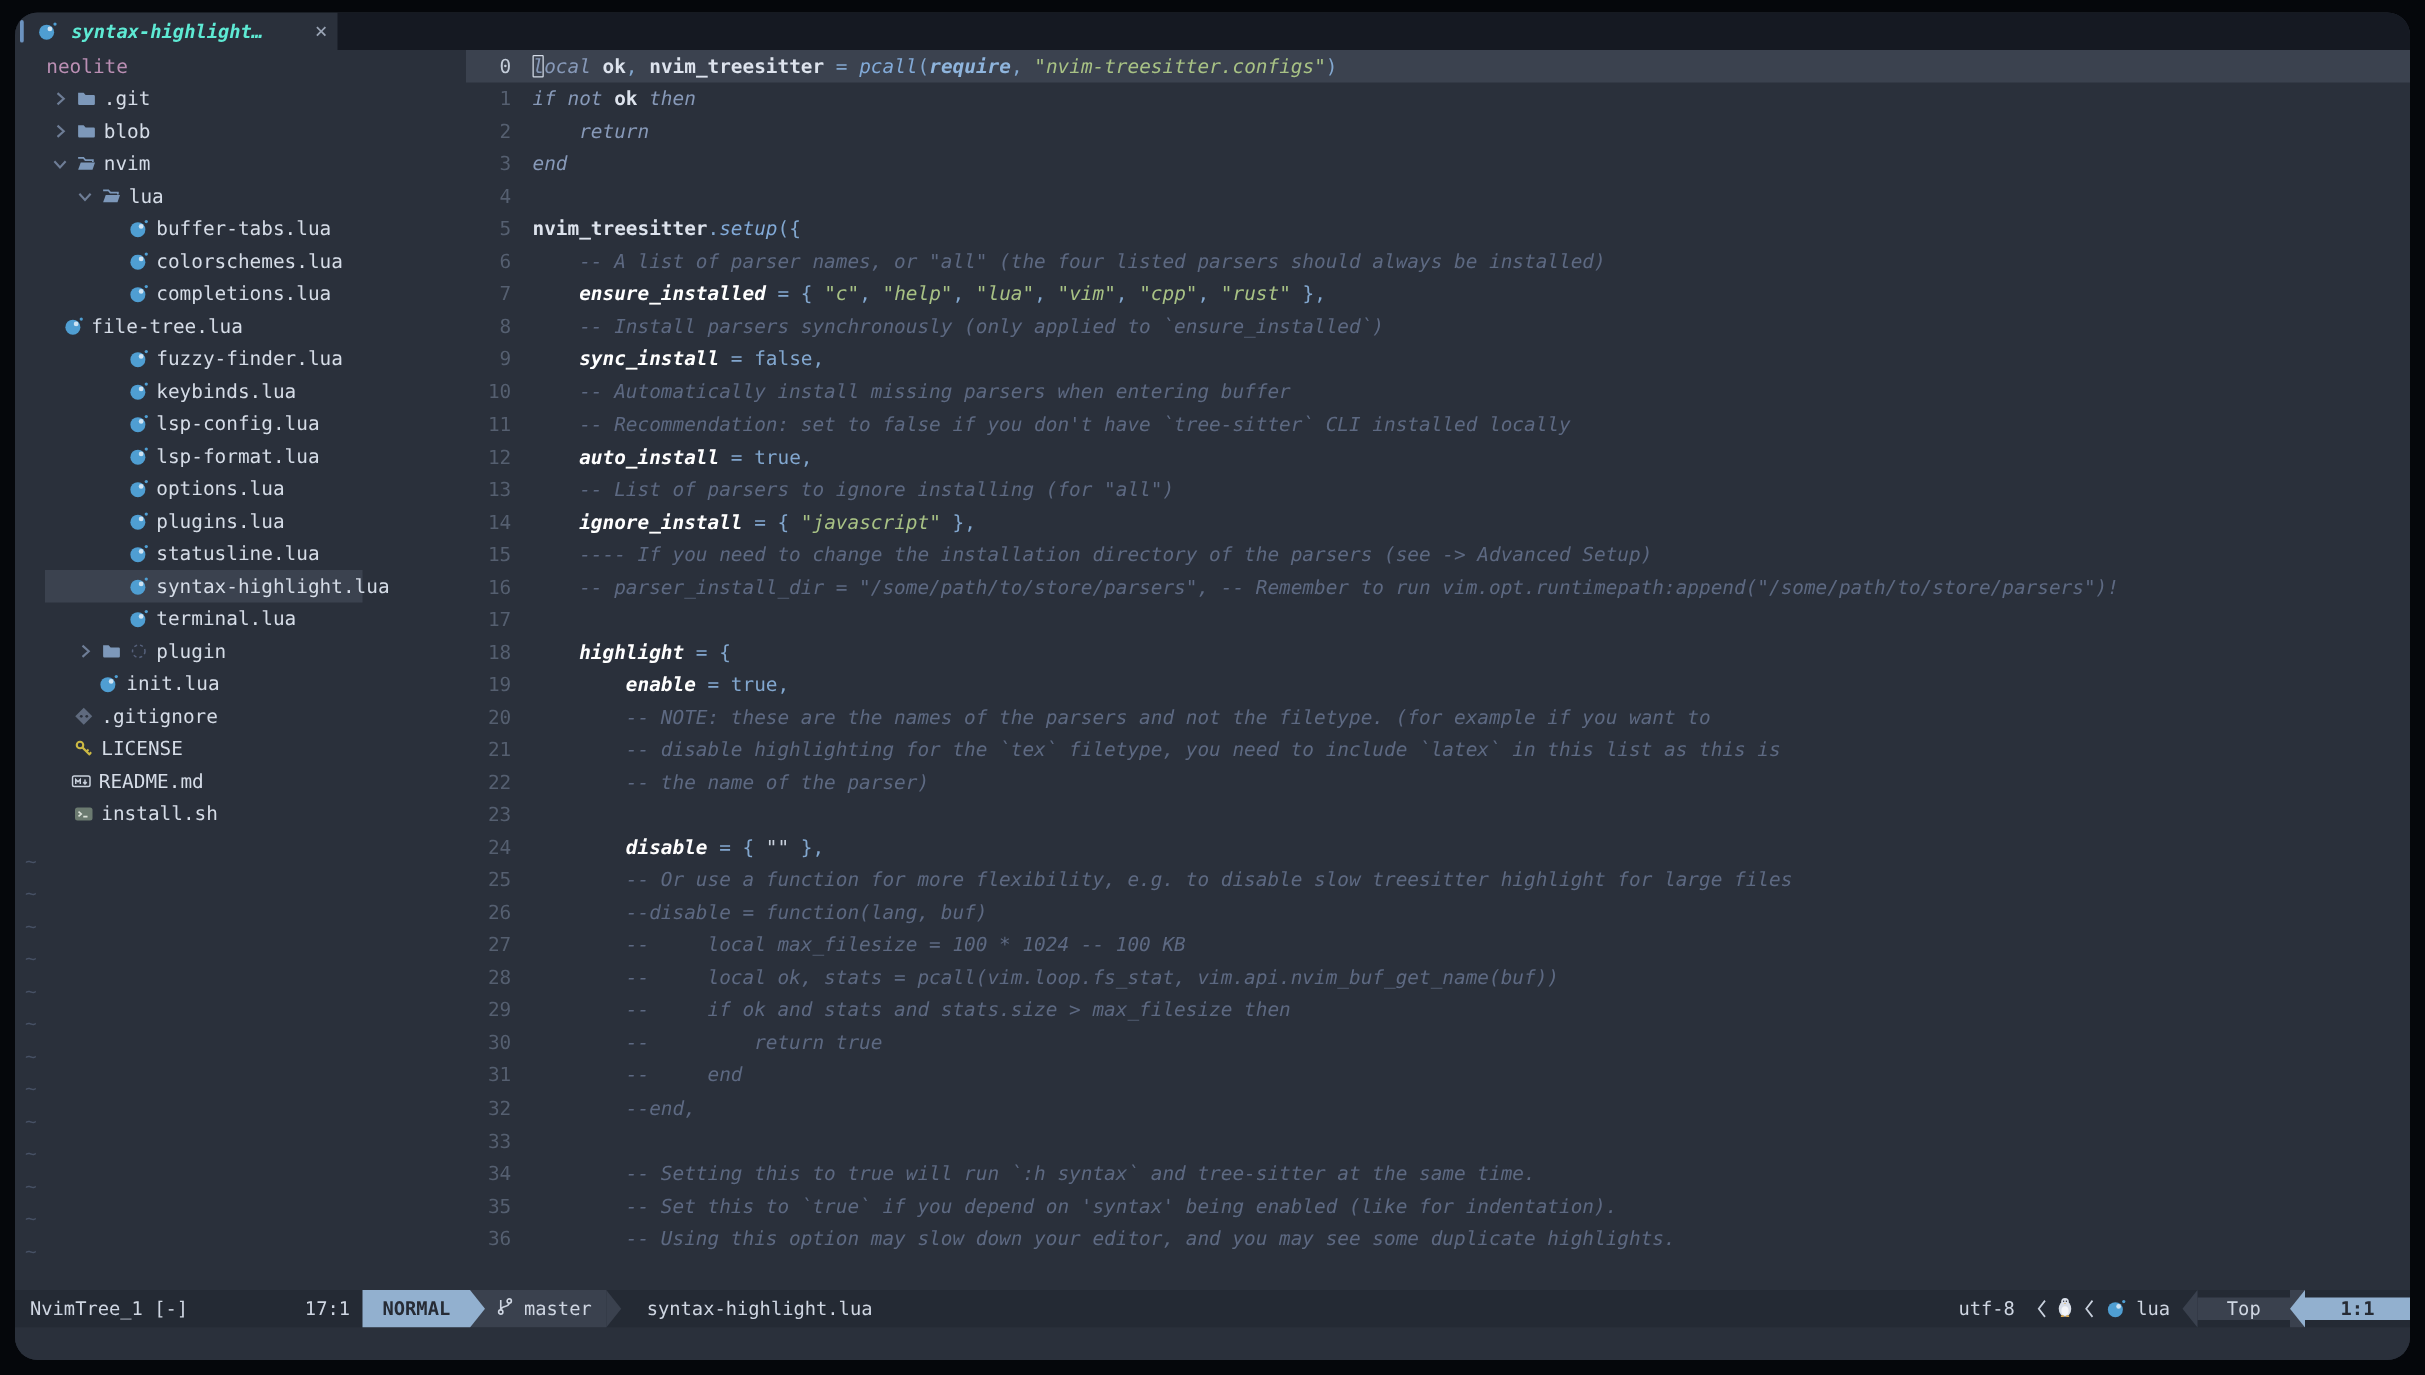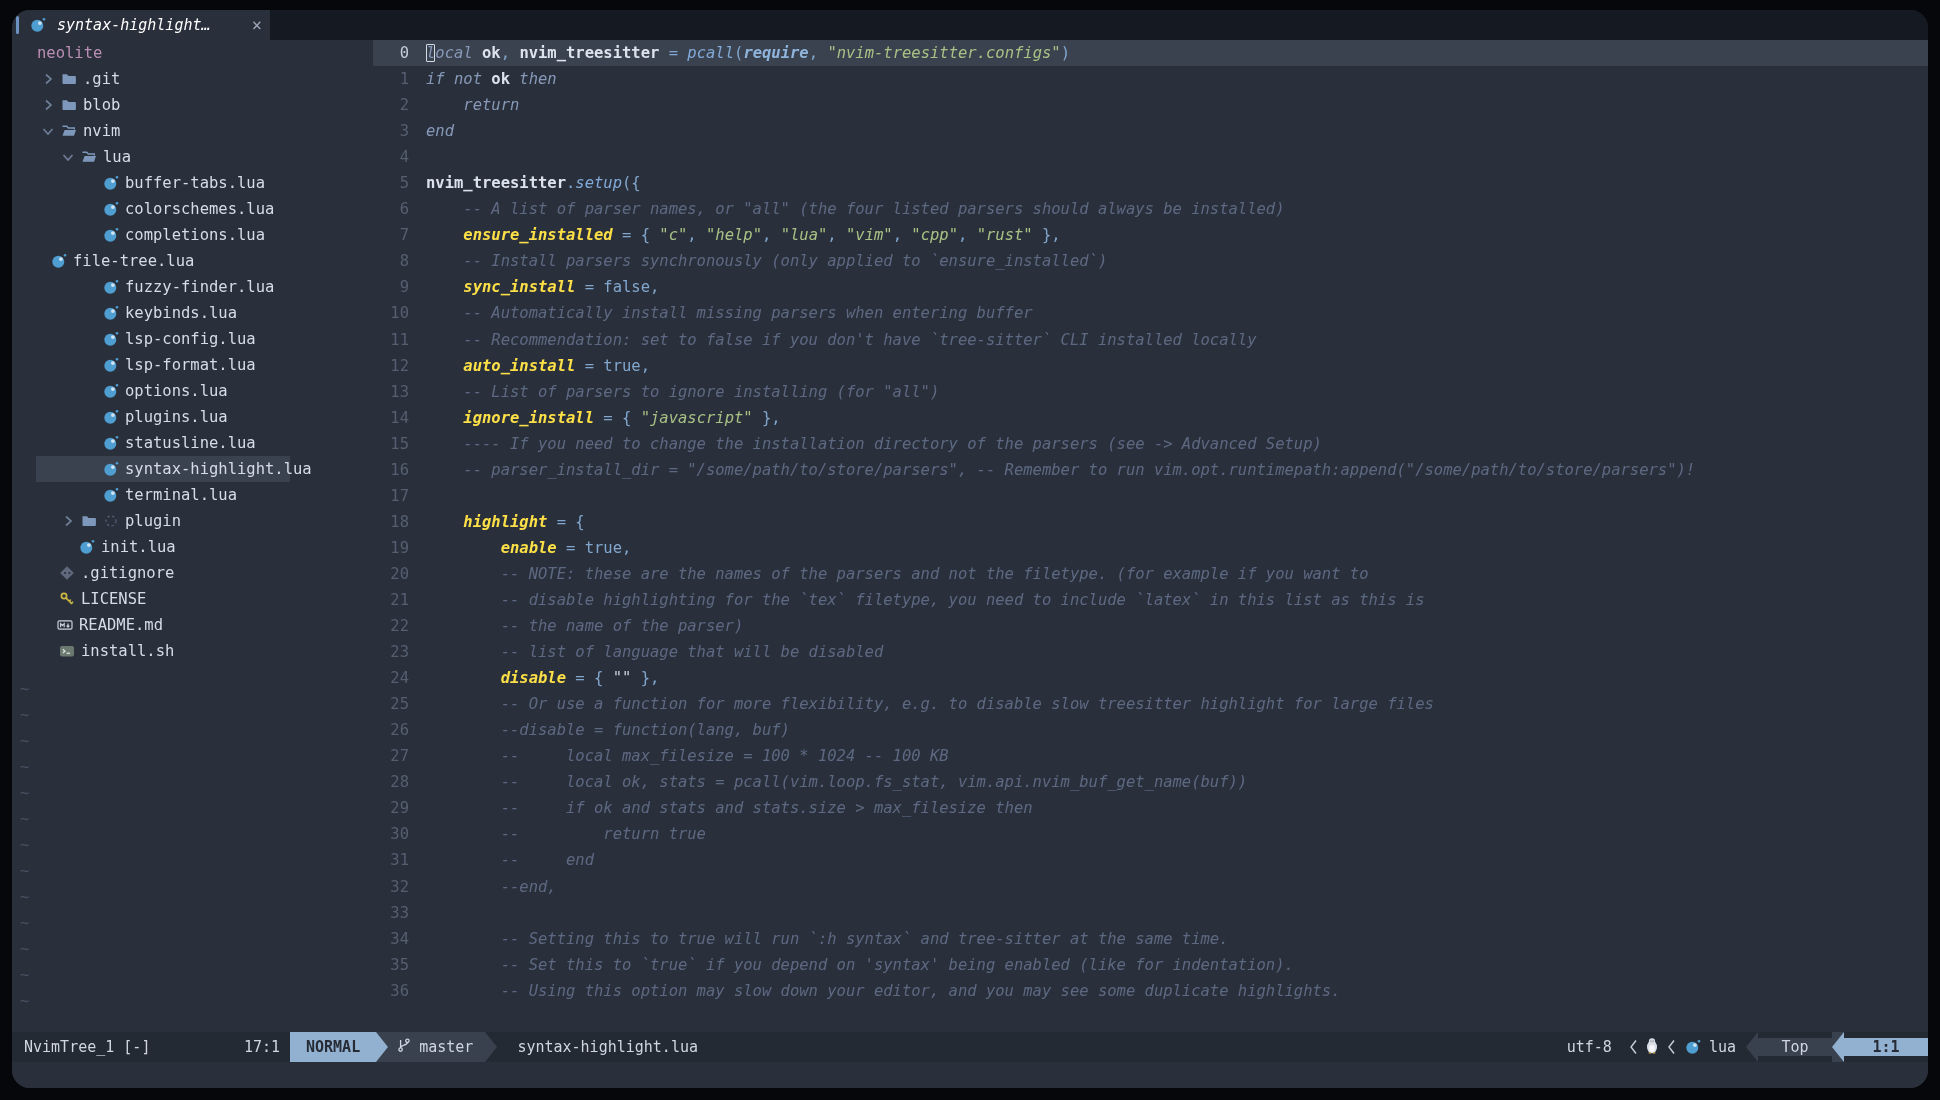--- a/index.html
+++ b/index.html
@@ -13,8 +13,8 @@
   .tab { width:258px; background:#2a303b; display:flex; align-items:center;
          gap:8px; padding:0 8px 0 4px; }
   .tab-accent { width:3px; height:18px; border-radius:2px; background:#6c93c0; flex-shrink:0; }
-  .tab-title { flex:1; font-style:italic; font-weight:normal; font-size:15px;
-               color:#ffffff; white-space:nowrap; overflow:hidden; }
+  .tab-title { flex:1; font-style:italic; font-weight:bold; font-size:15px;
+               color:#5eead4; white-space:nowrap; overflow:hidden; }
   .tab-close { color:#9aa4b5; font-size:17px; line-height:1; cursor:default; }
   
   .main { flex:1; display:flex; overflow:hidden;gap:26px; }

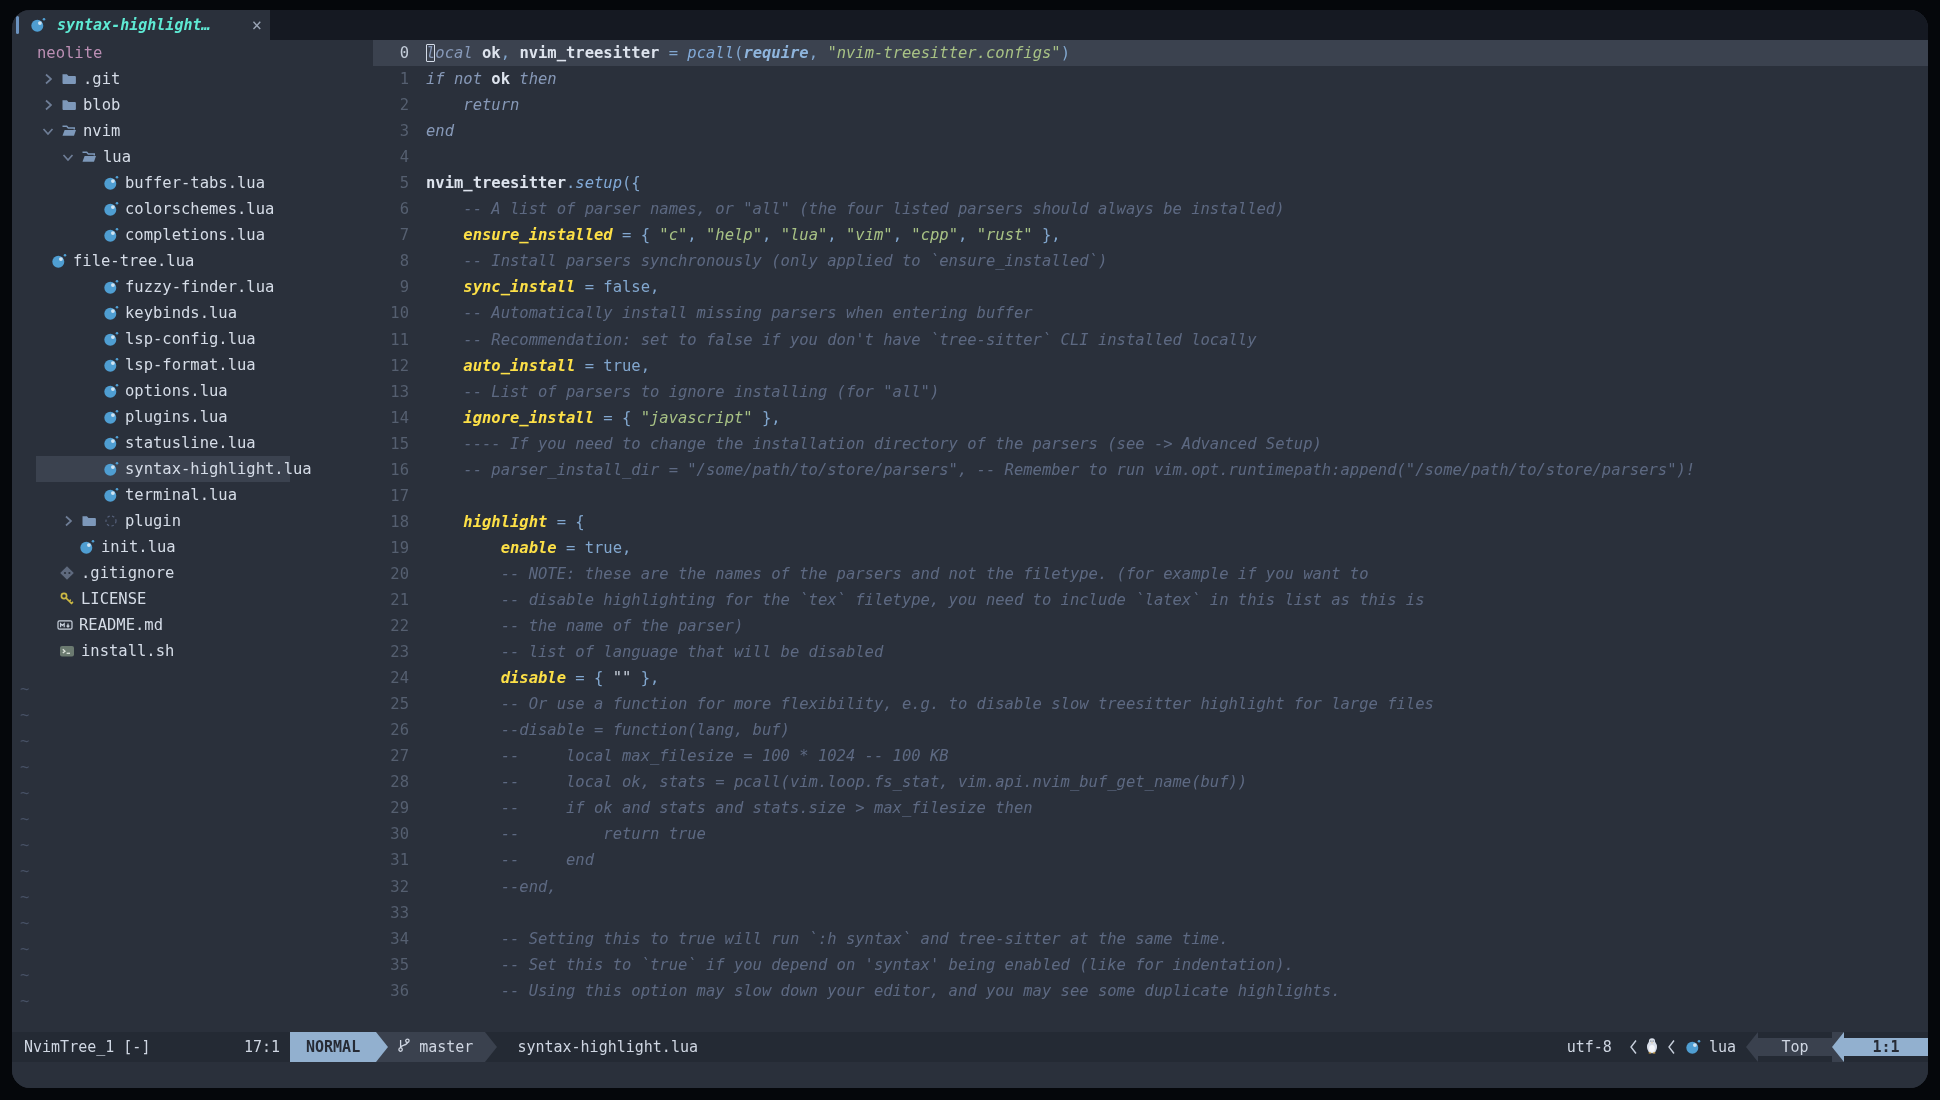--- a/index.html
+++ b/index.html
@@ -45,7 +45,7 @@
   .tk-str  { color:#a8c285; font-style:italic; }
   .tk-strw { color:#c9d1dd; font-style:italic; }
   .tk-bool { color:#82a7cf; }
-  .tk-field{ color:#fde047; font-weight:bold; font-style:italic; }
+  .tk-field{ color:#ffffff; font-weight:bold; font-style:italic; }
   .tk-cm   { color:#5d6982; font-style:italic; }
   .tk-pl   { color:#d5dce7; }
   .tk-cur  { color:#8799b8; font-style:italic; outline:1.6px solid #d3dbe7;

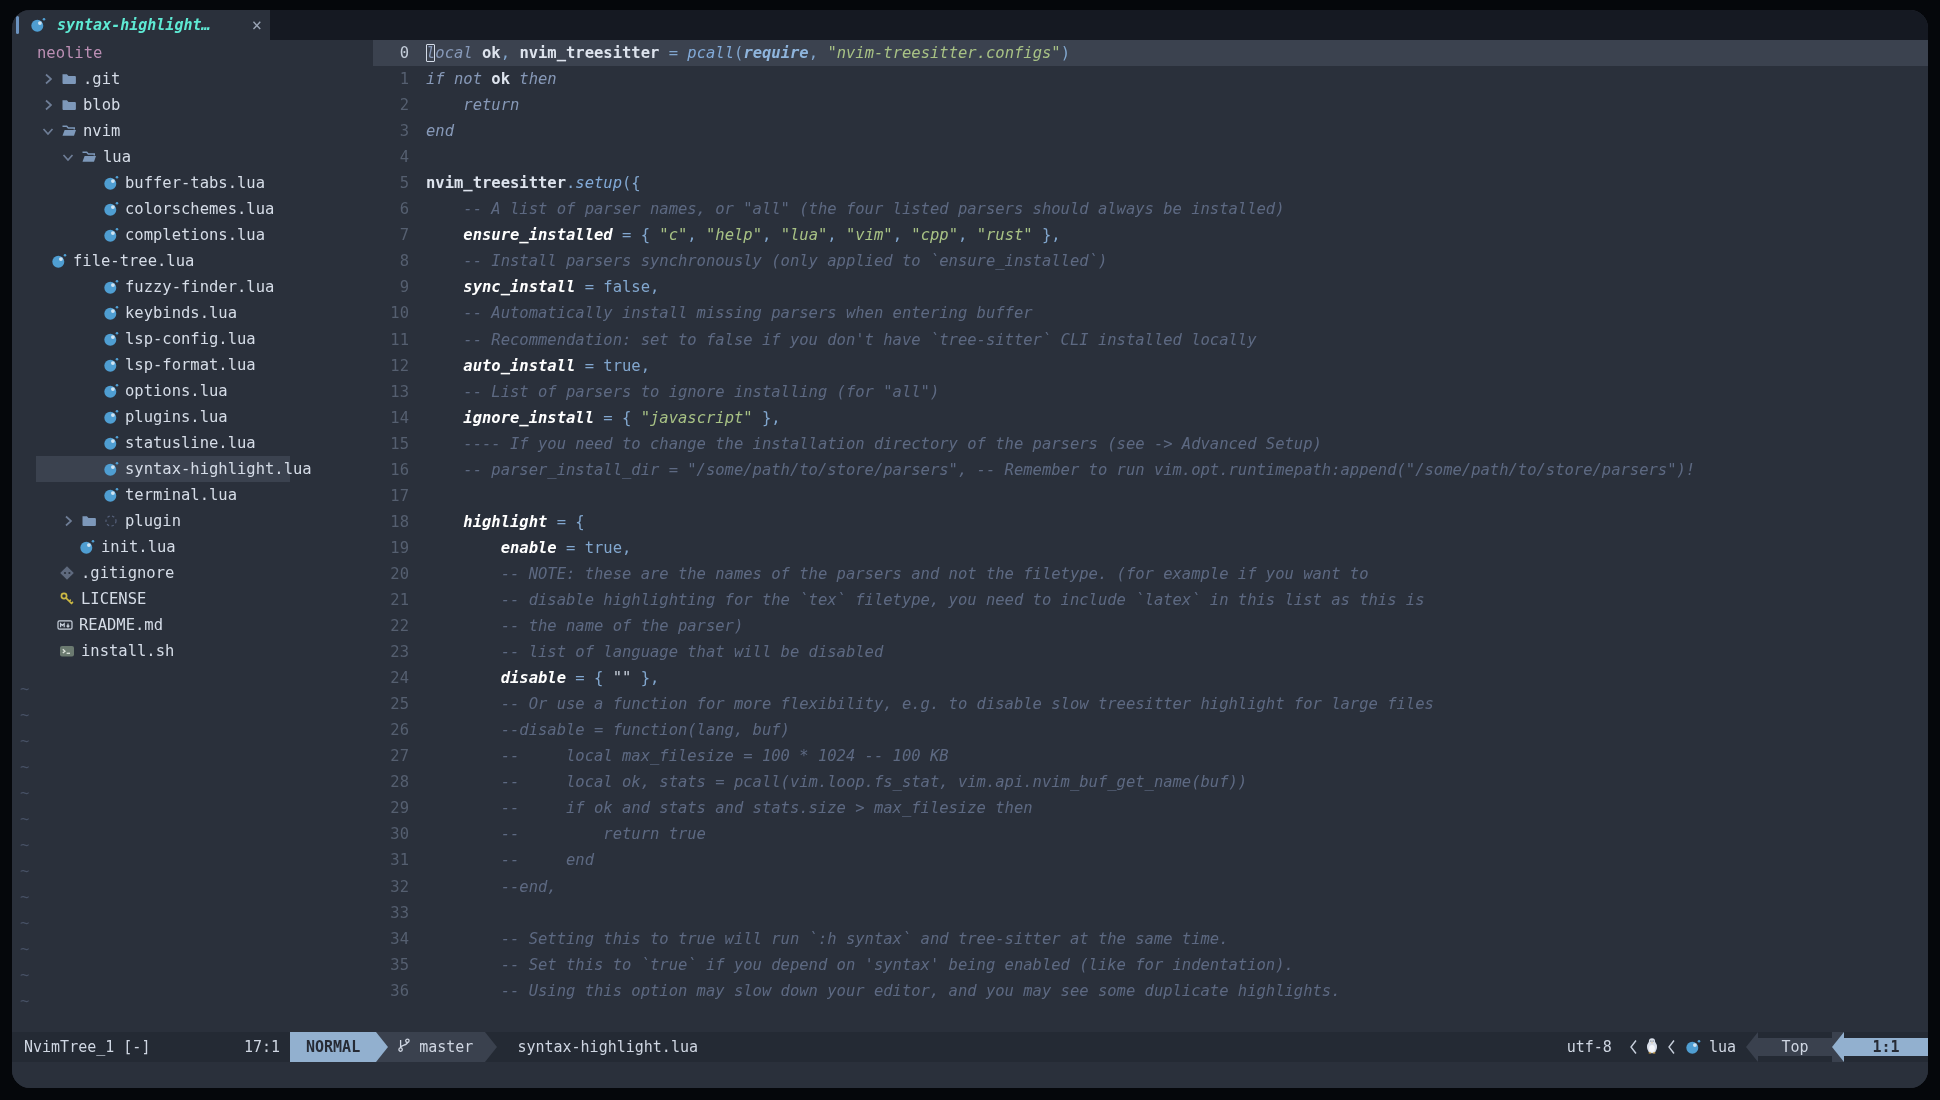--- a/index.html
+++ b/index.html
@@ -251,7 +251,7 @@
         <div class="code-line"><span class="gut-sp"></span><span class="lnum">20</span><span class="ltext"><span class="tk-cm">        -- NOTE: these are the names of the parsers and not the filetype. (for example if you want to</span></span></div>
         <div class="code-line"><span class="gut-sp"></span><span class="lnum">21</span><span class="ltext"><span class="tk-cm">        -- disable highlighting for the `tex` filetype, you need to include `latex` in this list as this is</span></span></div>
         <div class="code-line"><span class="gut-sp"></span><span class="lnum">22</span><span class="ltext"><span class="tk-cm">        -- the name of the parser)</span></span></div>
-        <div class="code-line"><span class="gut-sp"></span><span class="lnum">23</span><span class="ltext"><span class="tk-cm">        -- list of language that will be disabled</span></span></div>
+        <div class="code-line"><span class="gut-sp"></span><span class="lnum">23</span></div>
         <div class="code-line"><span class="gut-sp"></span><span class="lnum">24</span><span class="ltext"><span class="tk-pl">        </span><span class="tk-field">disable</span><span class="tk-op"> = { </span><span class="tk-strw">""</span><span class="tk-op"> },</span></span></div>
         <div class="code-line"><span class="gut-sp"></span><span class="lnum">25</span><span class="ltext"><span class="tk-cm">        -- Or use a function for more flexibility, e.g. to disable slow treesitter highlight for large files</span></span></div>
         <div class="code-line"><span class="gut-sp"></span><span class="lnum">26</span><span class="ltext"><span class="tk-cm">        --disable = function(lang, buf)</span></span></div>

